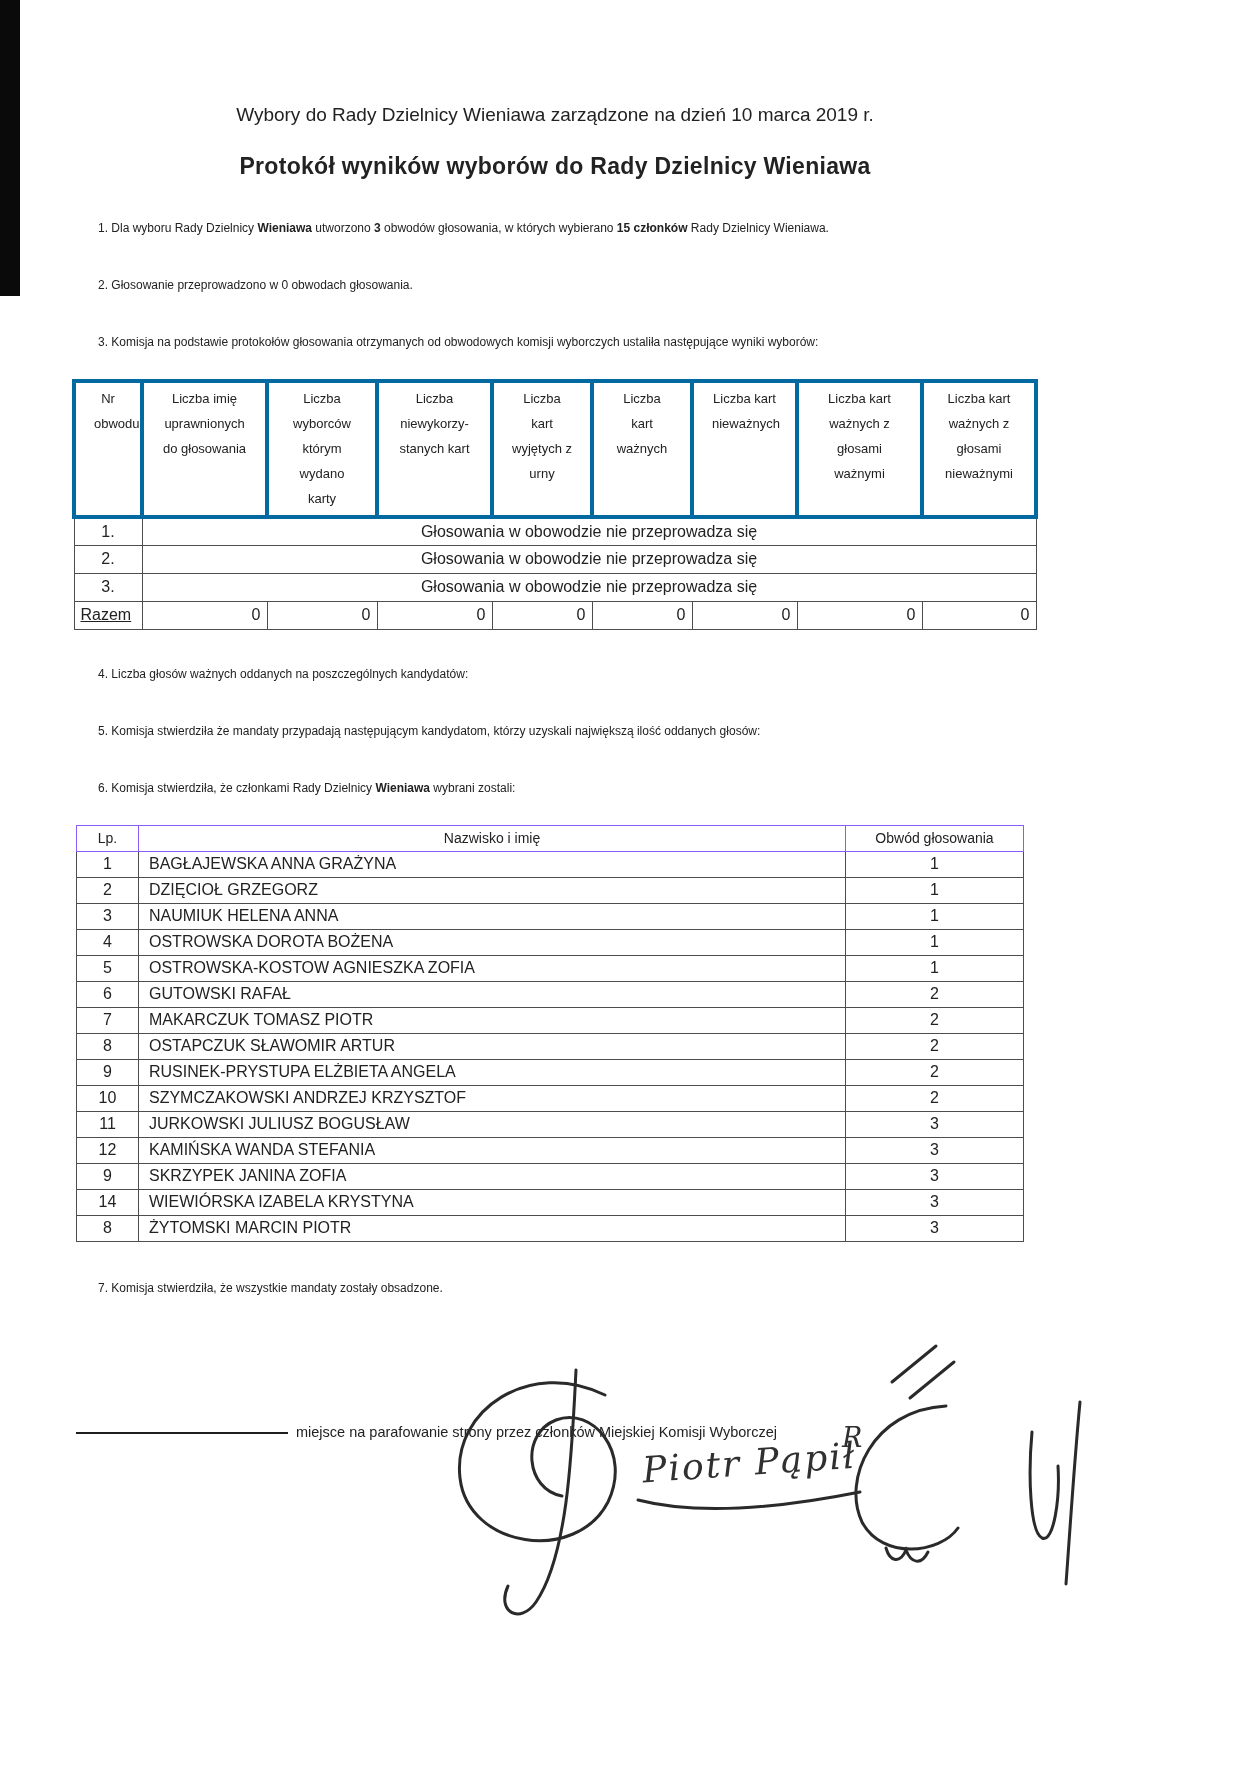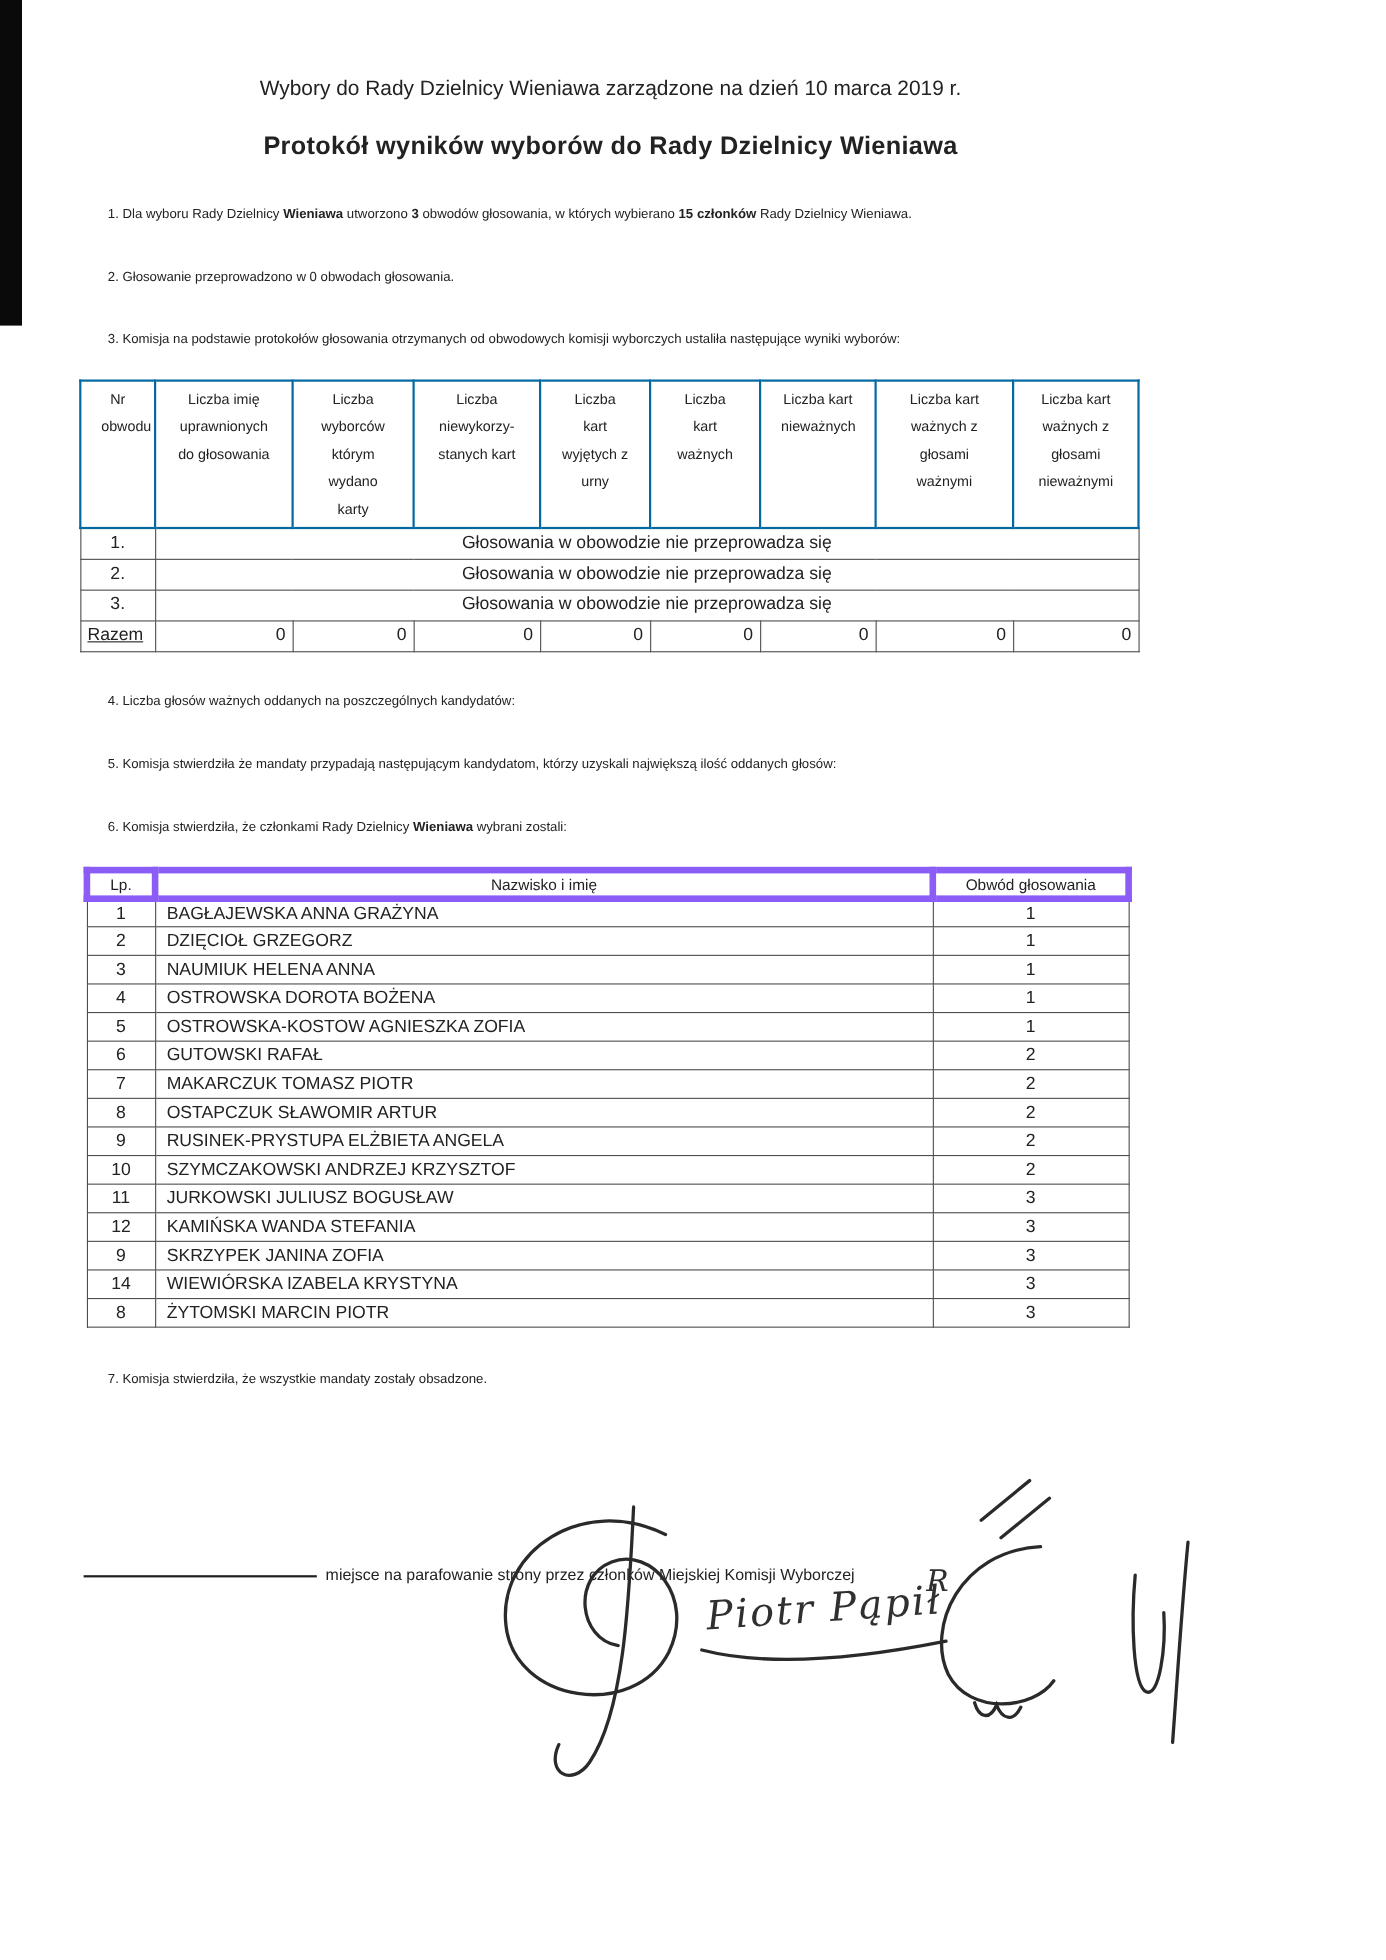--- a/index.html
+++ b/index.html
@@ -25,7 +25,7 @@
     top: 0;
   }
   .center { text-align: center; }
-  .header-line { margin-top: 70px; font-size: 19px; }
+  .header-line { margin-top: 104px; font-size: 19px; }
   .doc-title { margin-top: 27px; font-size: 23px; font-weight: bold; letter-spacing: 0.3px; }
   .subtitle { margin-top: 26px; font-size: 19px; }
   .para { font-size: 12px; line-height: 37px; margin-top: 20px; margin-left: 22px; }

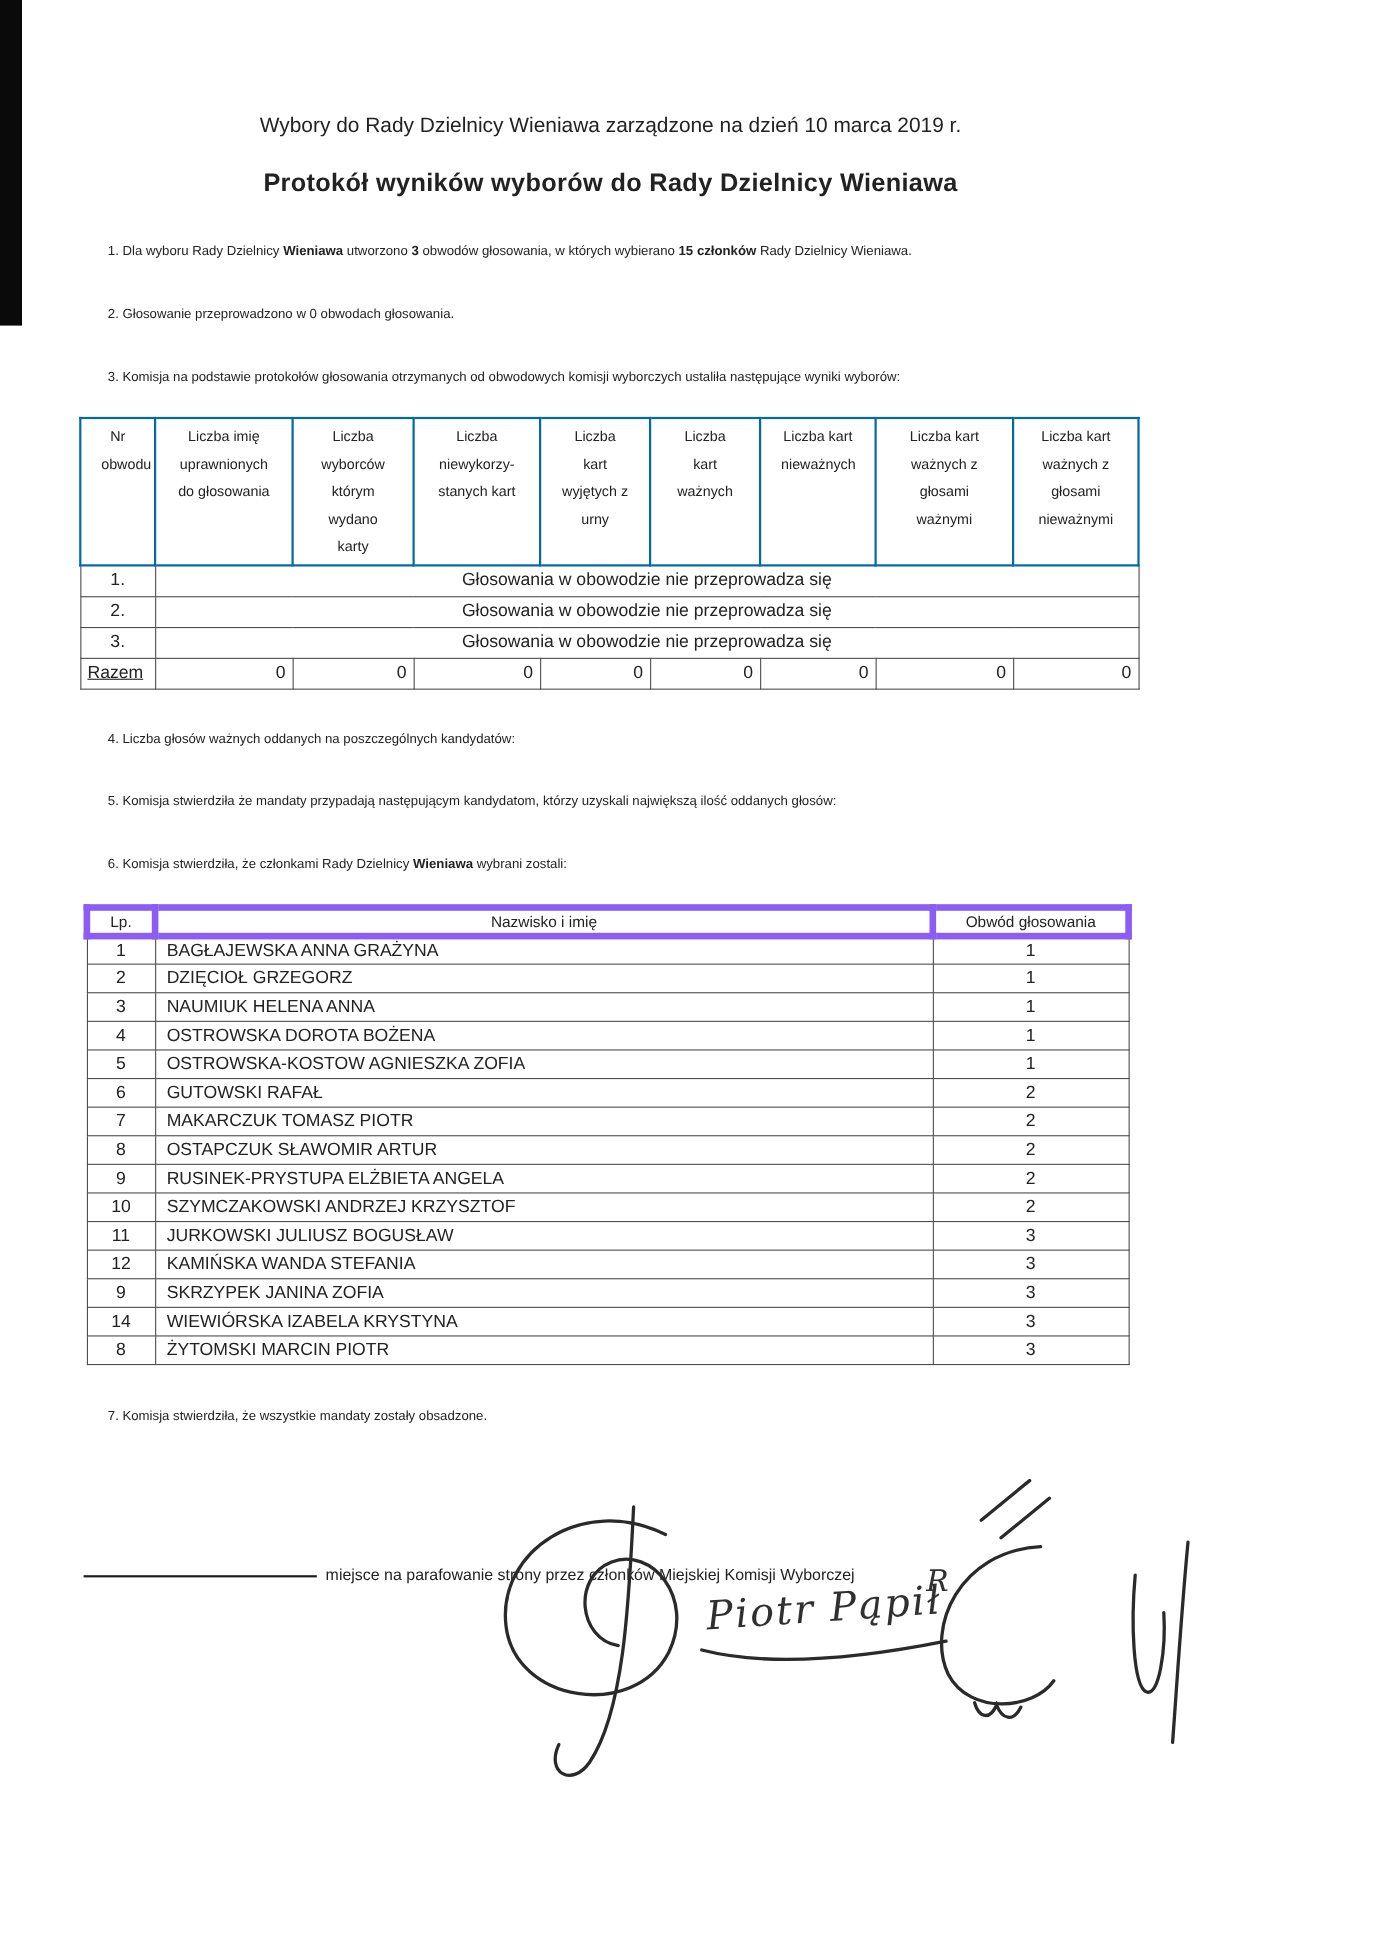--- a/index.html
+++ b/index.html
@@ -36,7 +36,7 @@
   table { border-collapse: collapse; table-layout: fixed; }
   .t1 { width: 962px; margin-top: 18px; margin-left: -4px; }
   .t1 th {
-    border: 2px solid #0369a1;
+    border: 4px solid #0369a1;
     font-weight: normal;
     font-size: 13px;
     line-height: 25px;

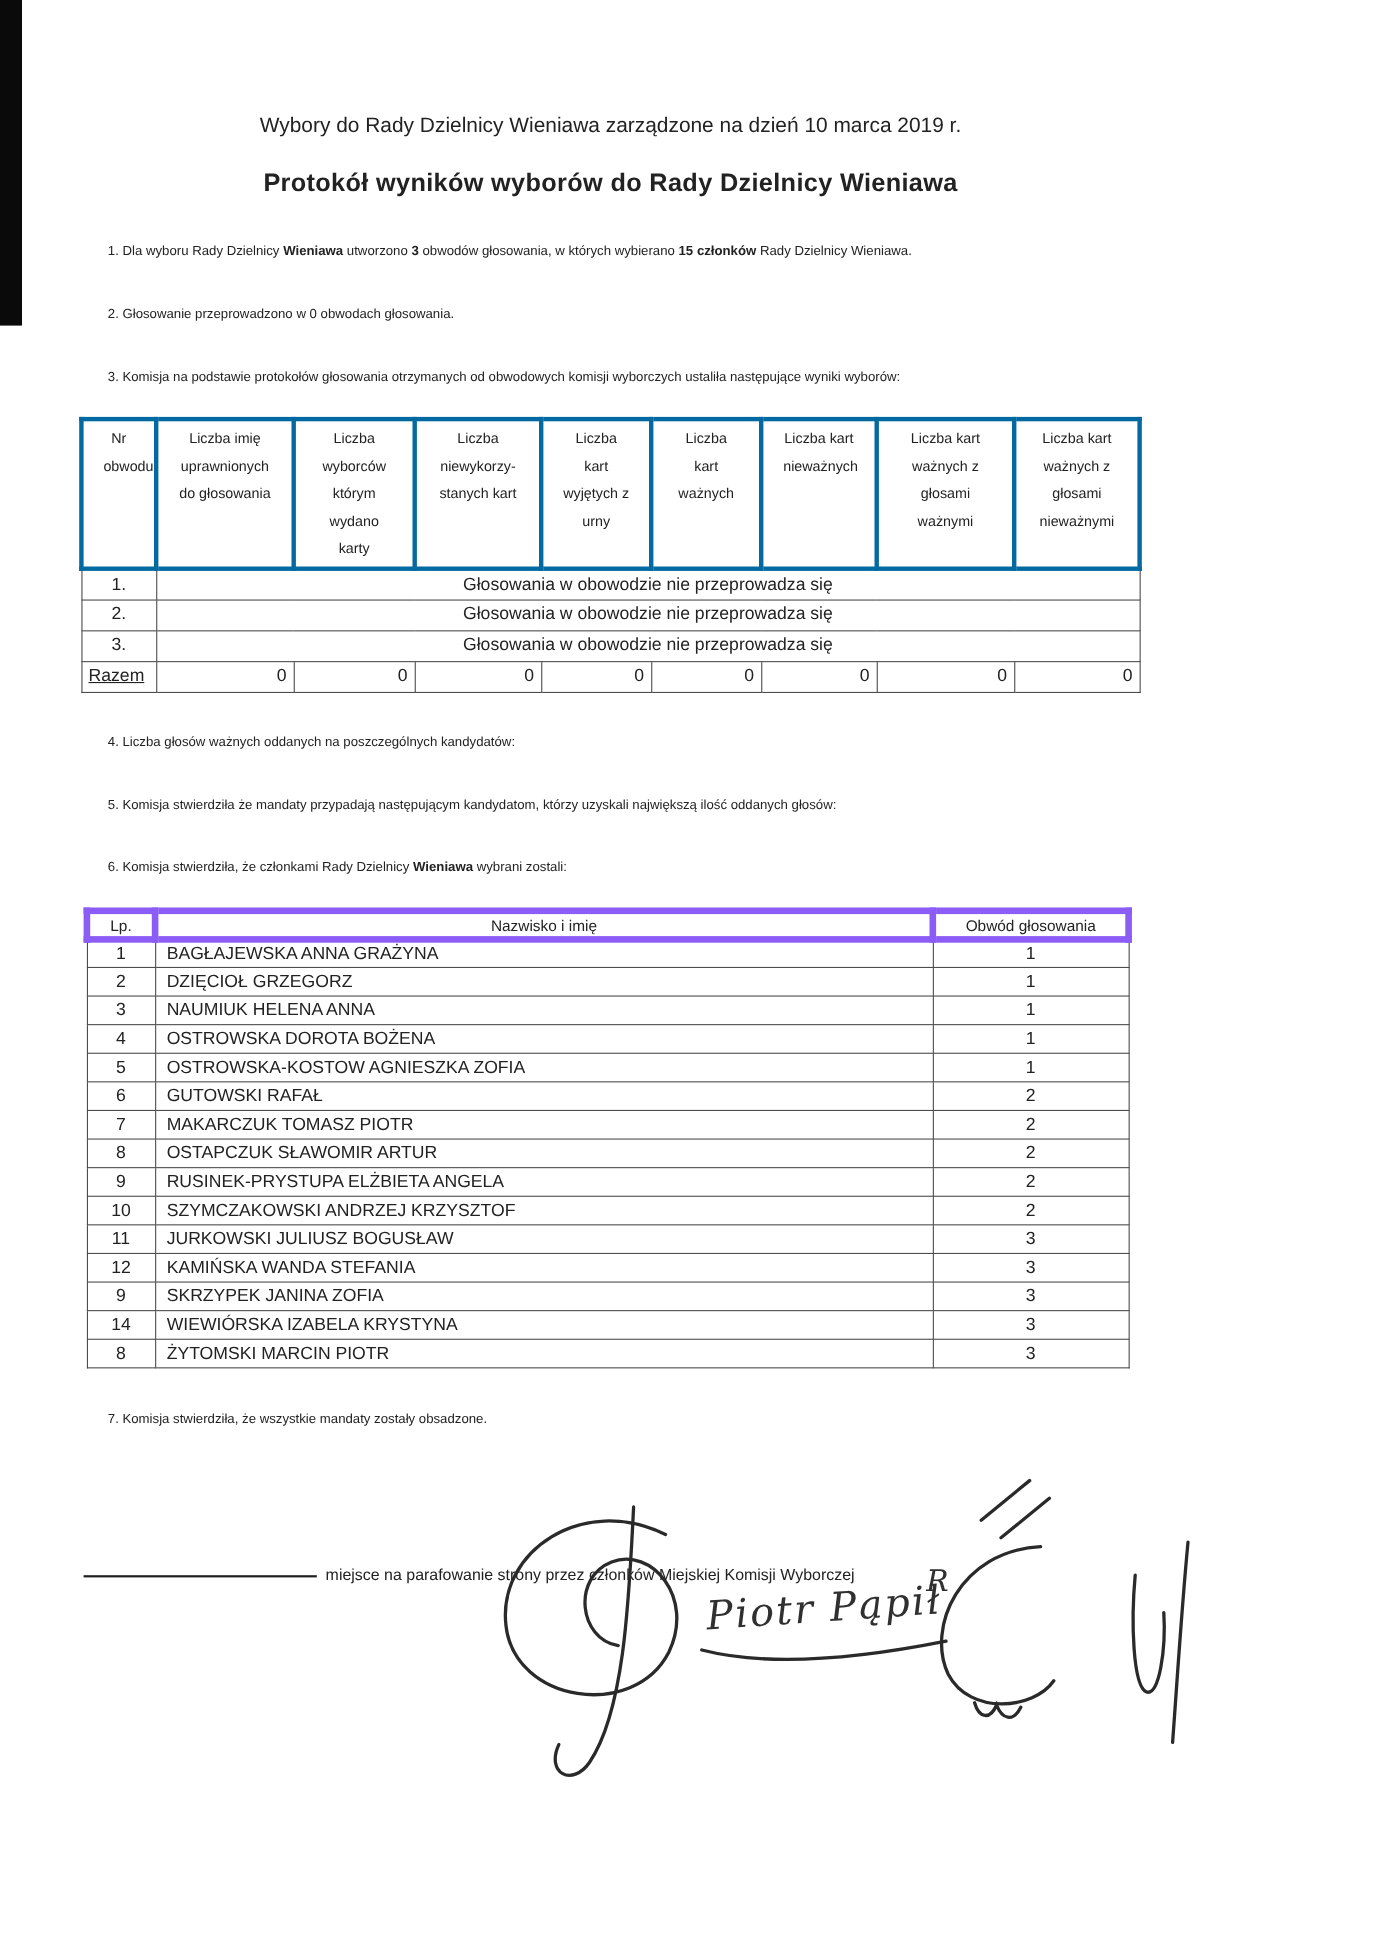--- a/index.html
+++ b/index.html
@@ -54,7 +54,7 @@
 
   .t2 { width: 947px; margin-top: 18px; }
   .t2 th {
-    border: 6px solid #8b5cf6;
+    border: 1px solid #8b5cf6;
     font-weight: normal;
     font-size: 14px;
     text-align: center;

